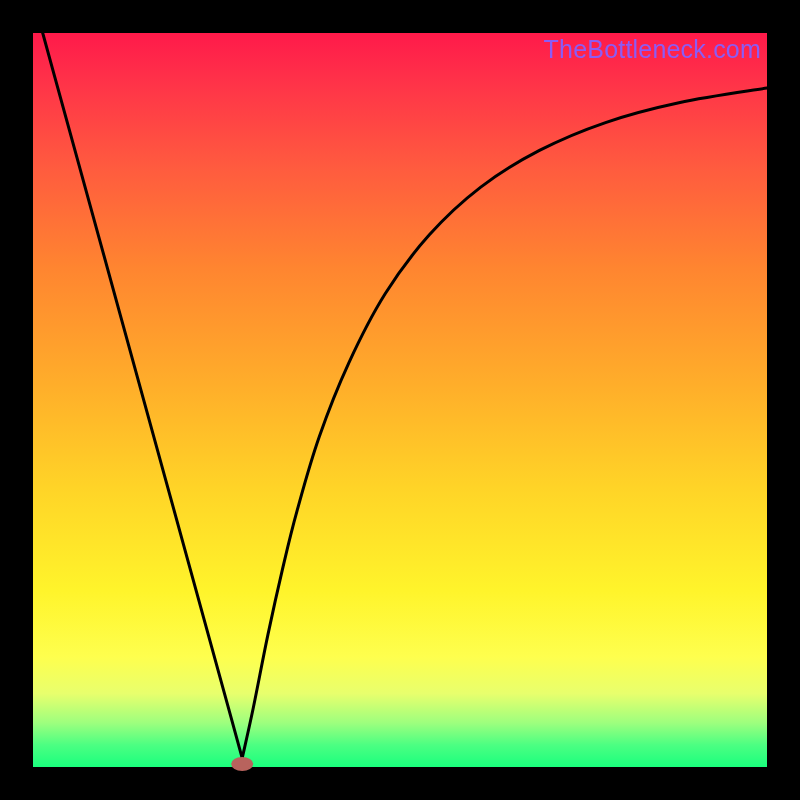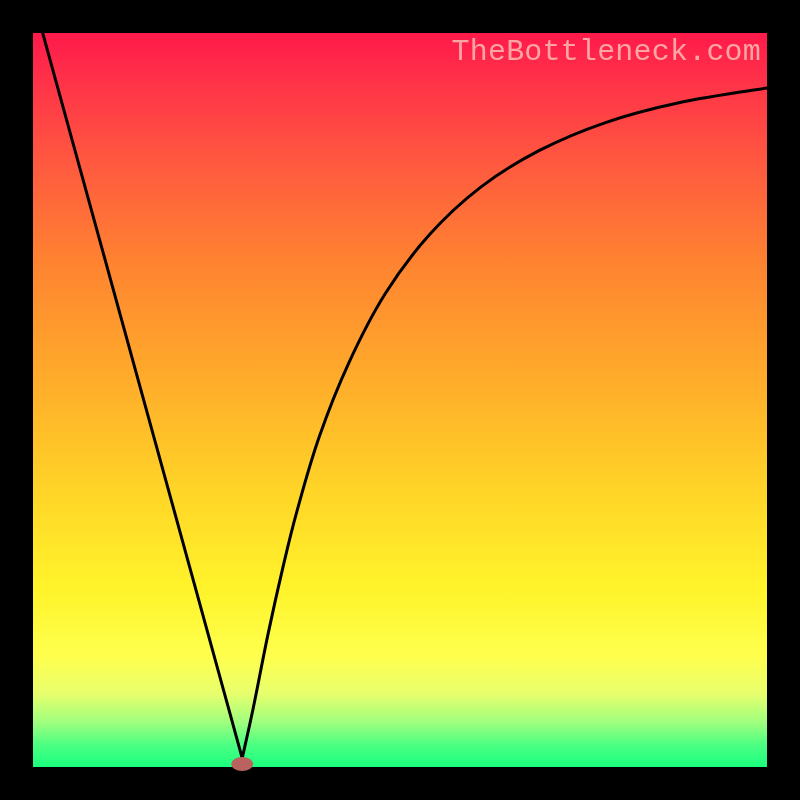--- a/index.html
+++ b/index.html
@@ -37,9 +37,9 @@
   }
   .watermark {
     position: absolute;
-    color: #fca5a5;
-    font-family: Liberation Mono, monospace;
-    font-size: 30px;
+    color: #8b5cf6;
+    font-family: Liberation Sans, sans-serif;
+    font-size: 25px;
     font-weight: 400;
     letter-spacing: 0.2px;
   }

